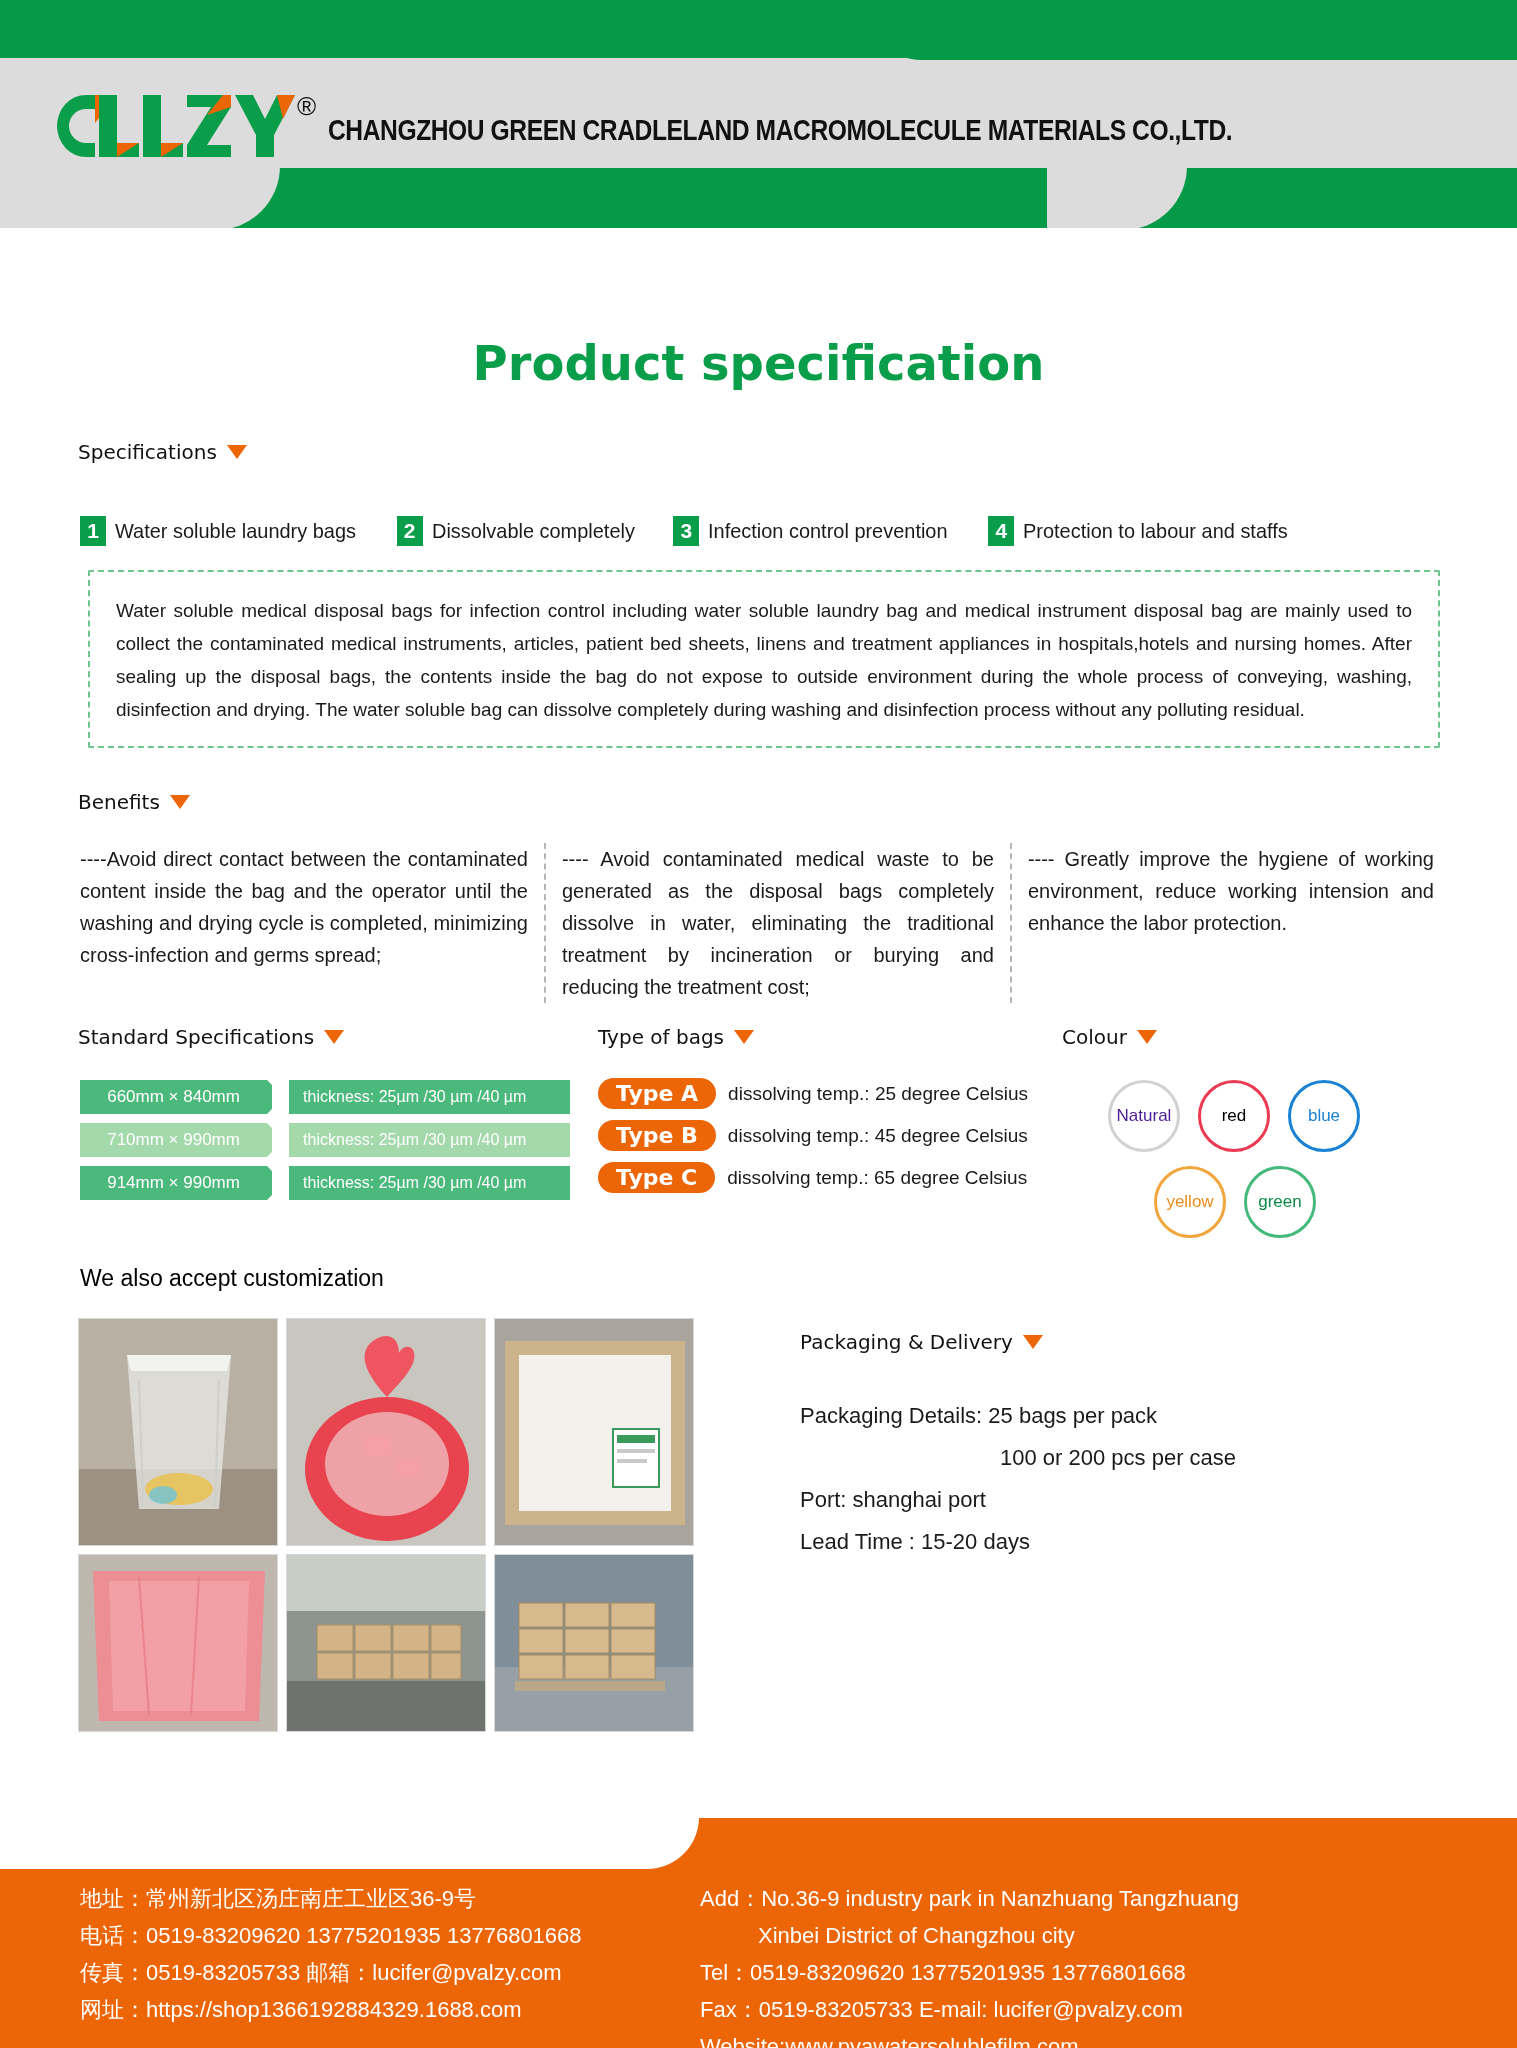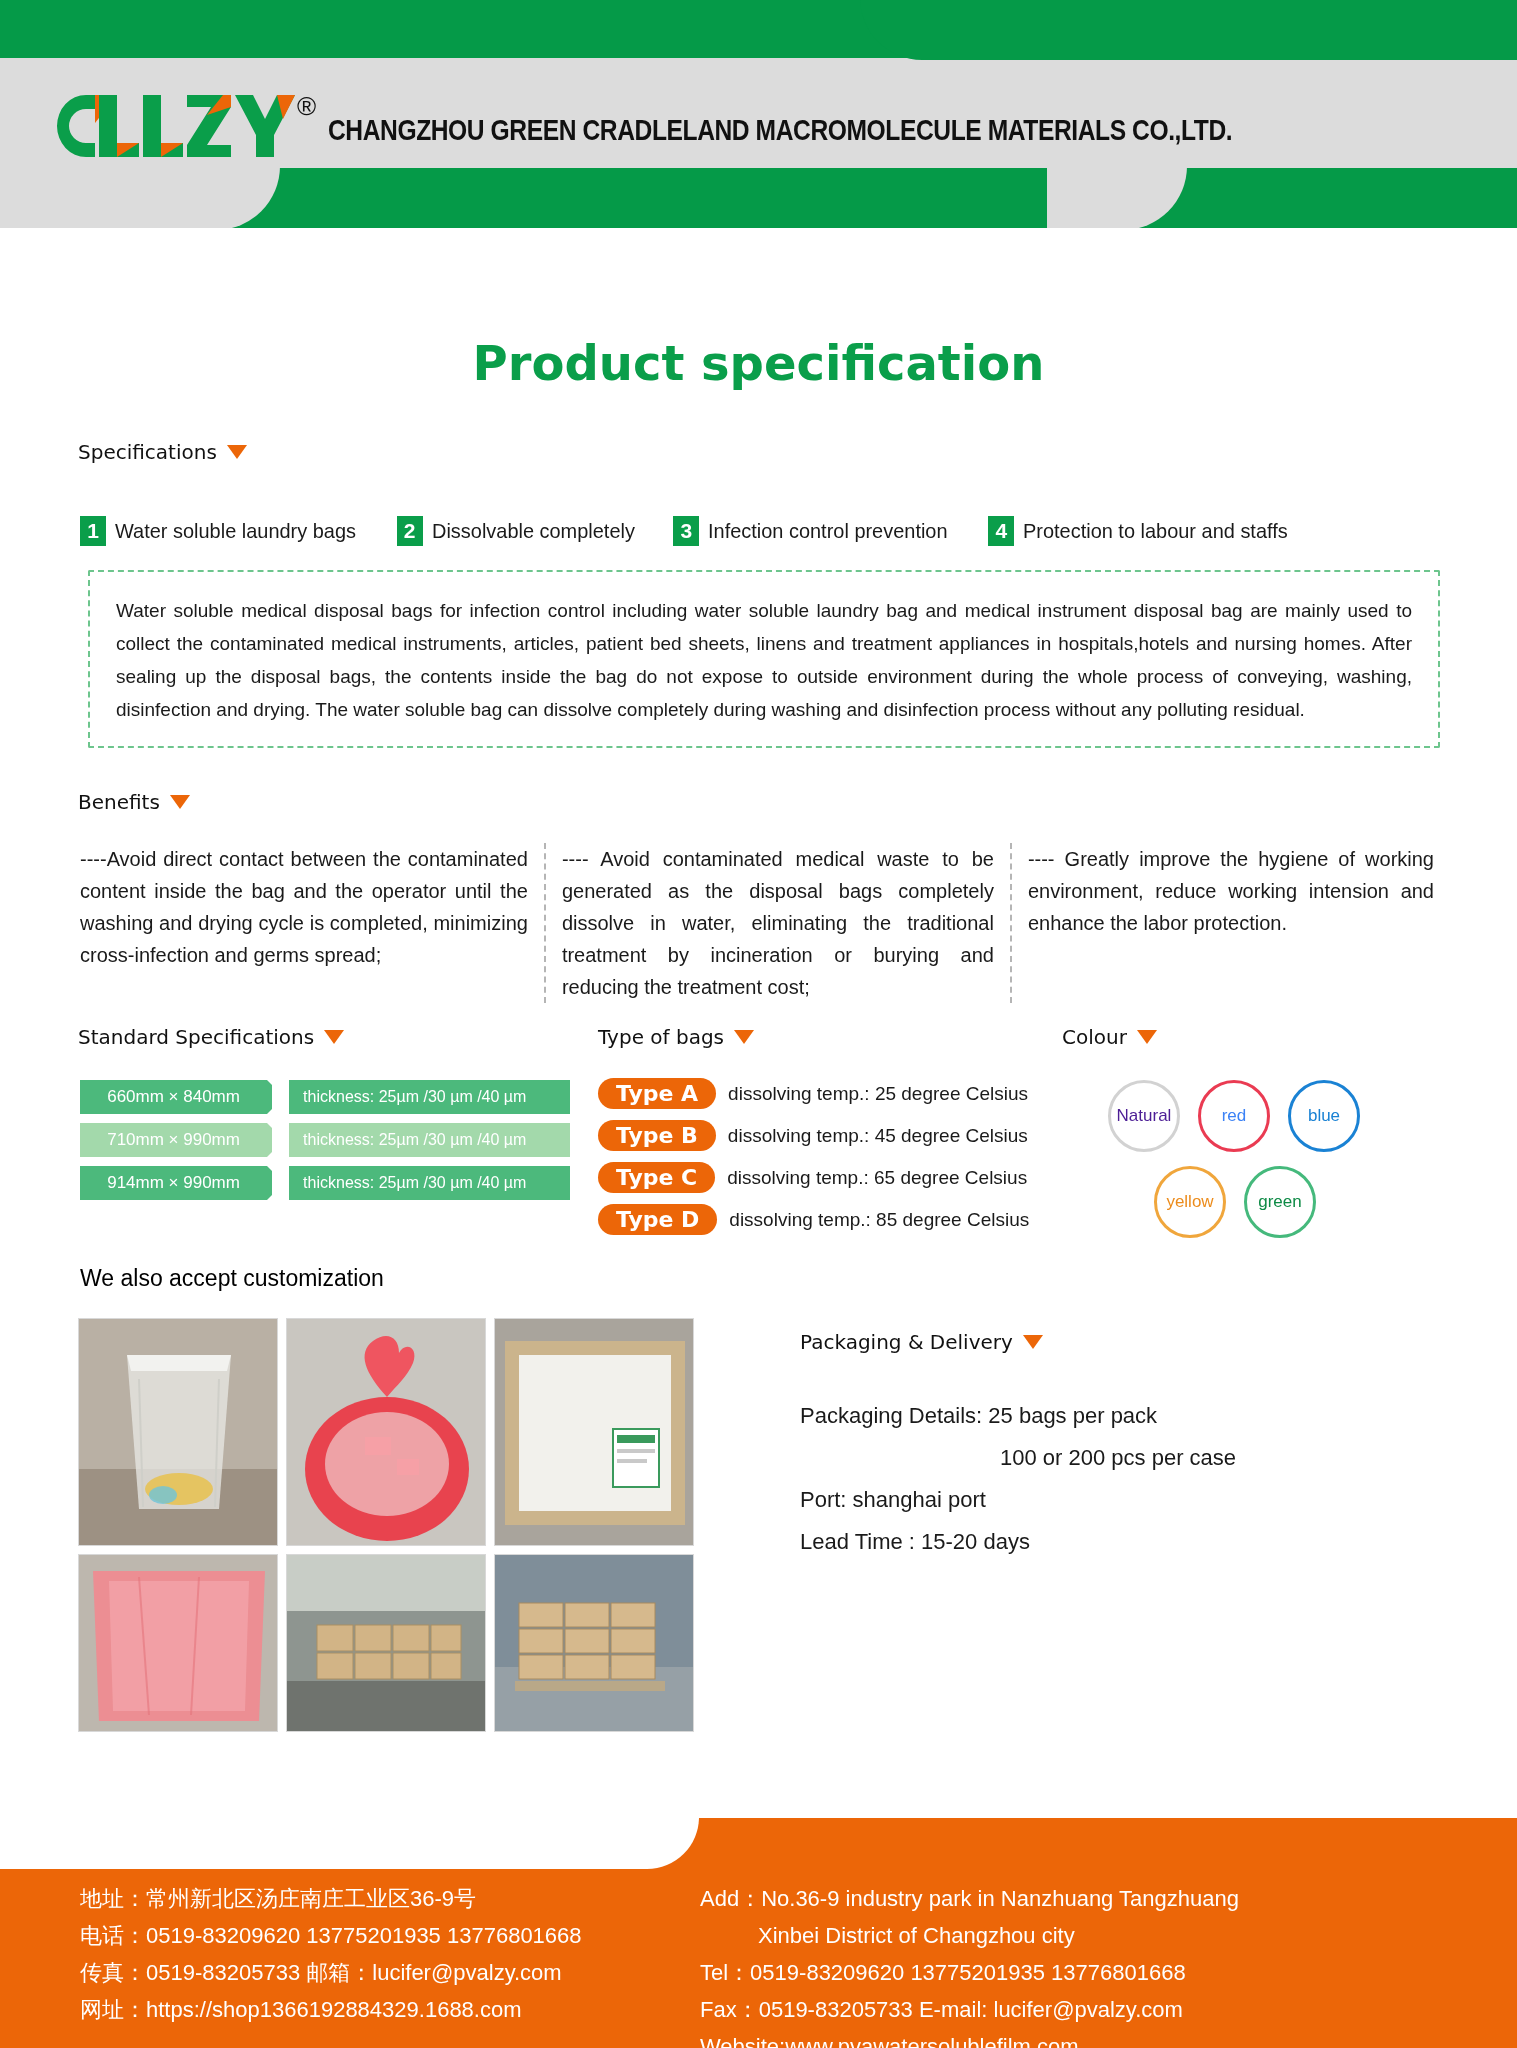--- a/index.html
+++ b/index.html
@@ -351,7 +351,7 @@
   <div class="colour-wrap">
     <div class="colour-row">
       <div class="circle" style="border-color:#d2d2d2;color:#4c1d95">Natural</div>
-      <div class="circle" style="border-color:#ea3b52;color:#3b82f6">red</div>
+      <div class="circle" style="border-color:#ea3b52;color:#000000">red</div>
       <div class="circle" style="border-color:#1a82d4;color:#1a82d4">blue</div>
     </div>
     <div class="colour-row r2">

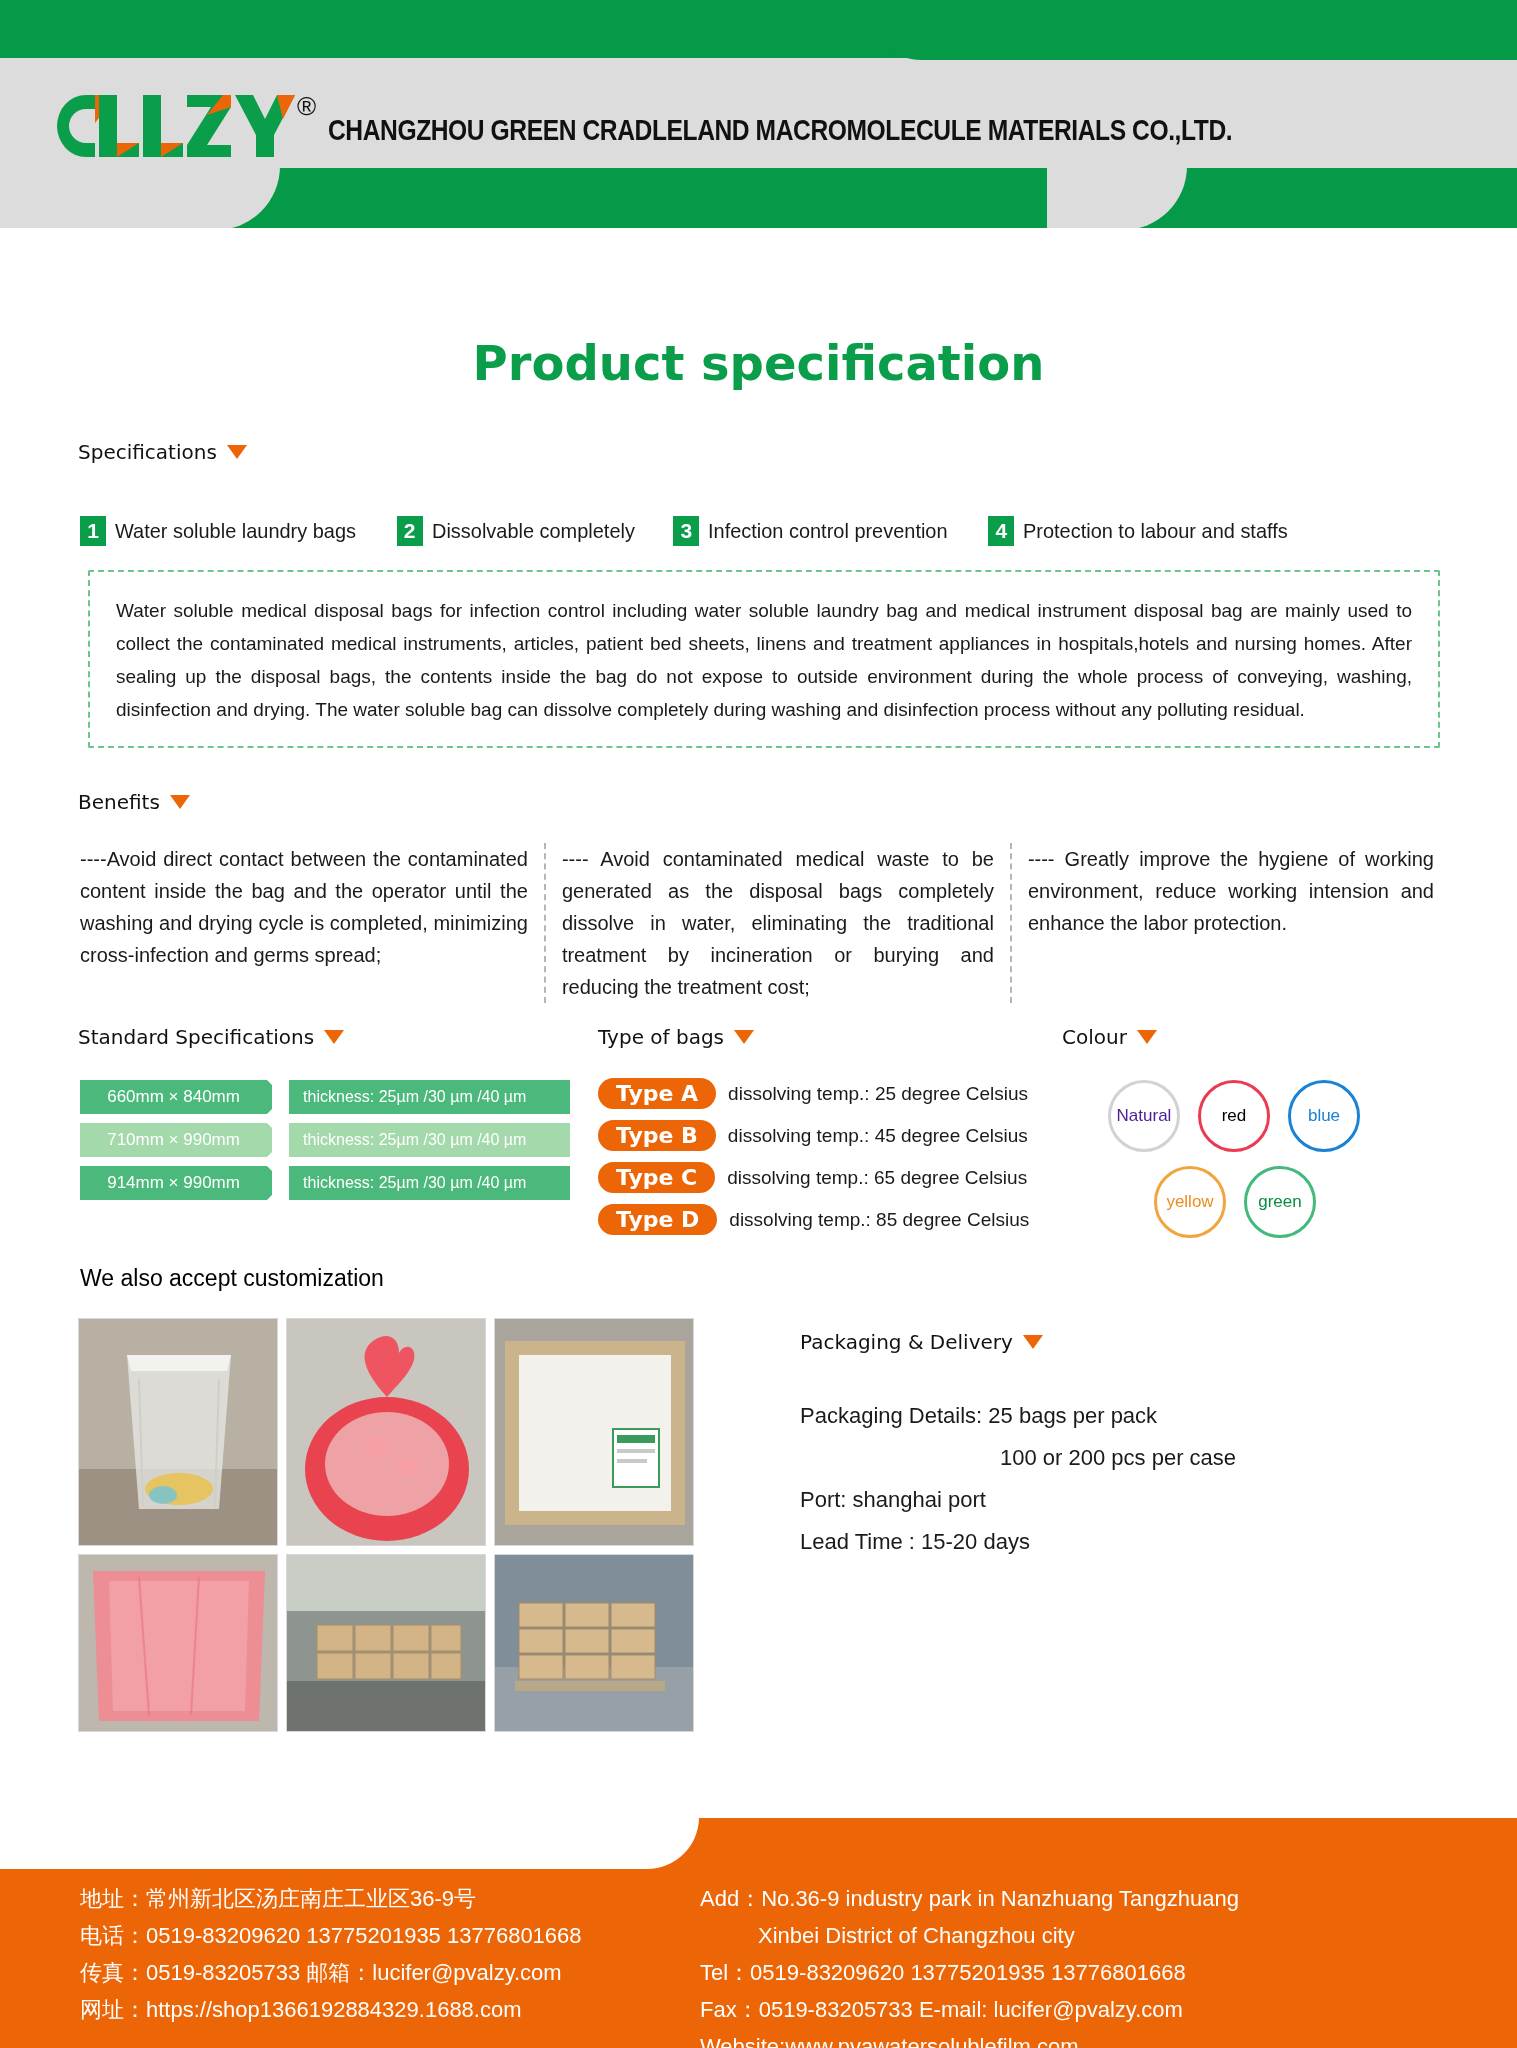--- a/index.html
+++ b/index.html
@@ -337,10 +337,6 @@
     <div class="type-row">
       <span class="type-pill">Type C</span>
       <span class="type-txt">dissolving temp.: 65 degree Celsius</span>
-    </div>
-    <div class="type-row">
-      <span class="type-pill">Type D</span>
-      <span class="type-txt">dissolving temp.: 85 degree Celsius</span>
     </div>
   </div>
 

